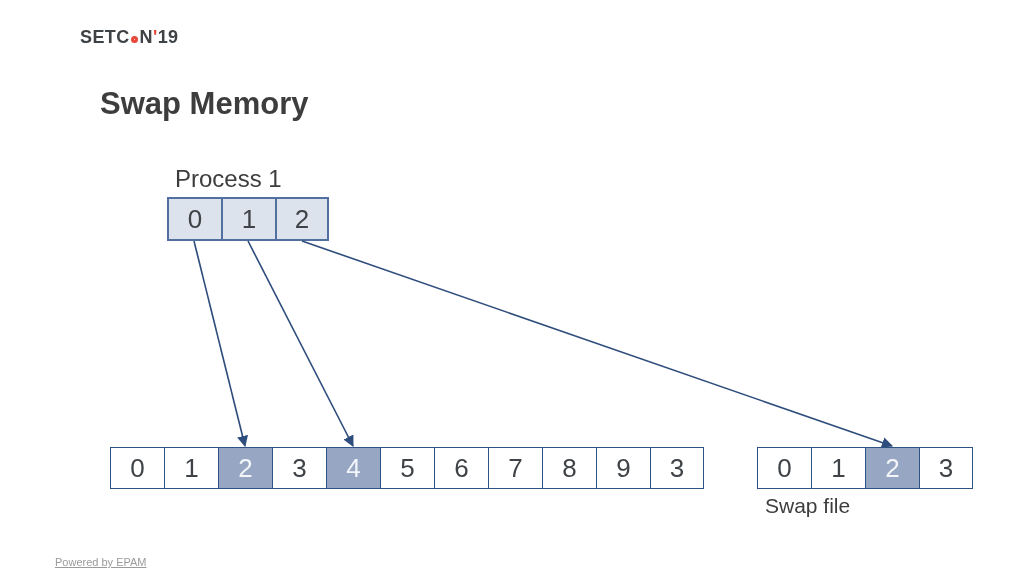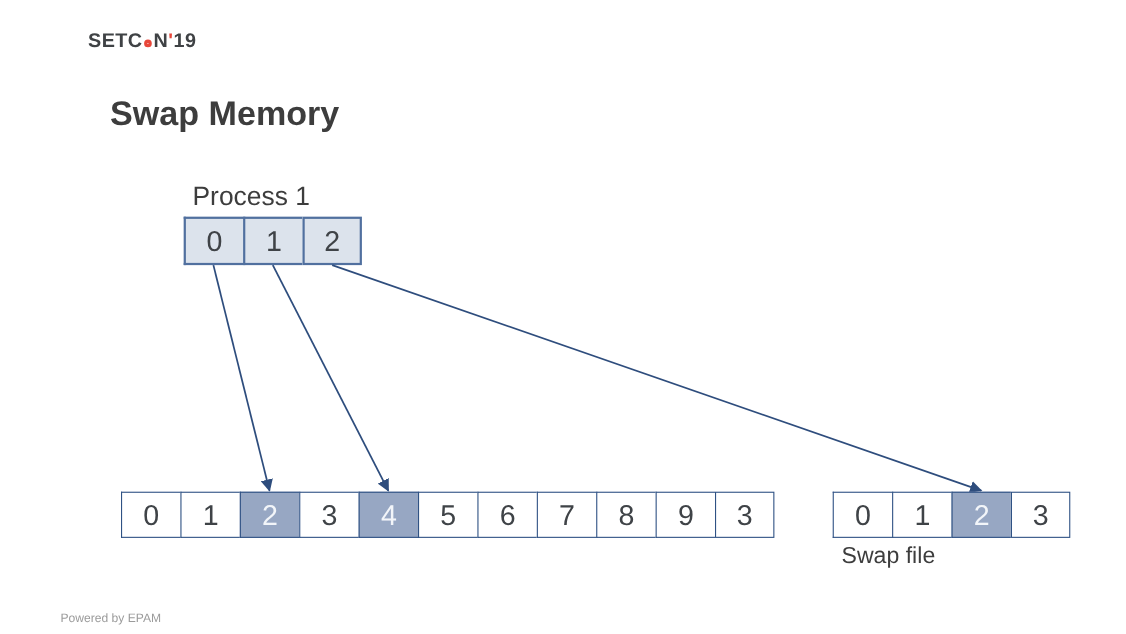--- a/index.html
+++ b/index.html
@@ -128,6 +128,7 @@
     top: 556px;
     font-size: 11px;
     color: var(--footer-text);
+    text-decoration: underline;
   }
 </style>
 </head>

